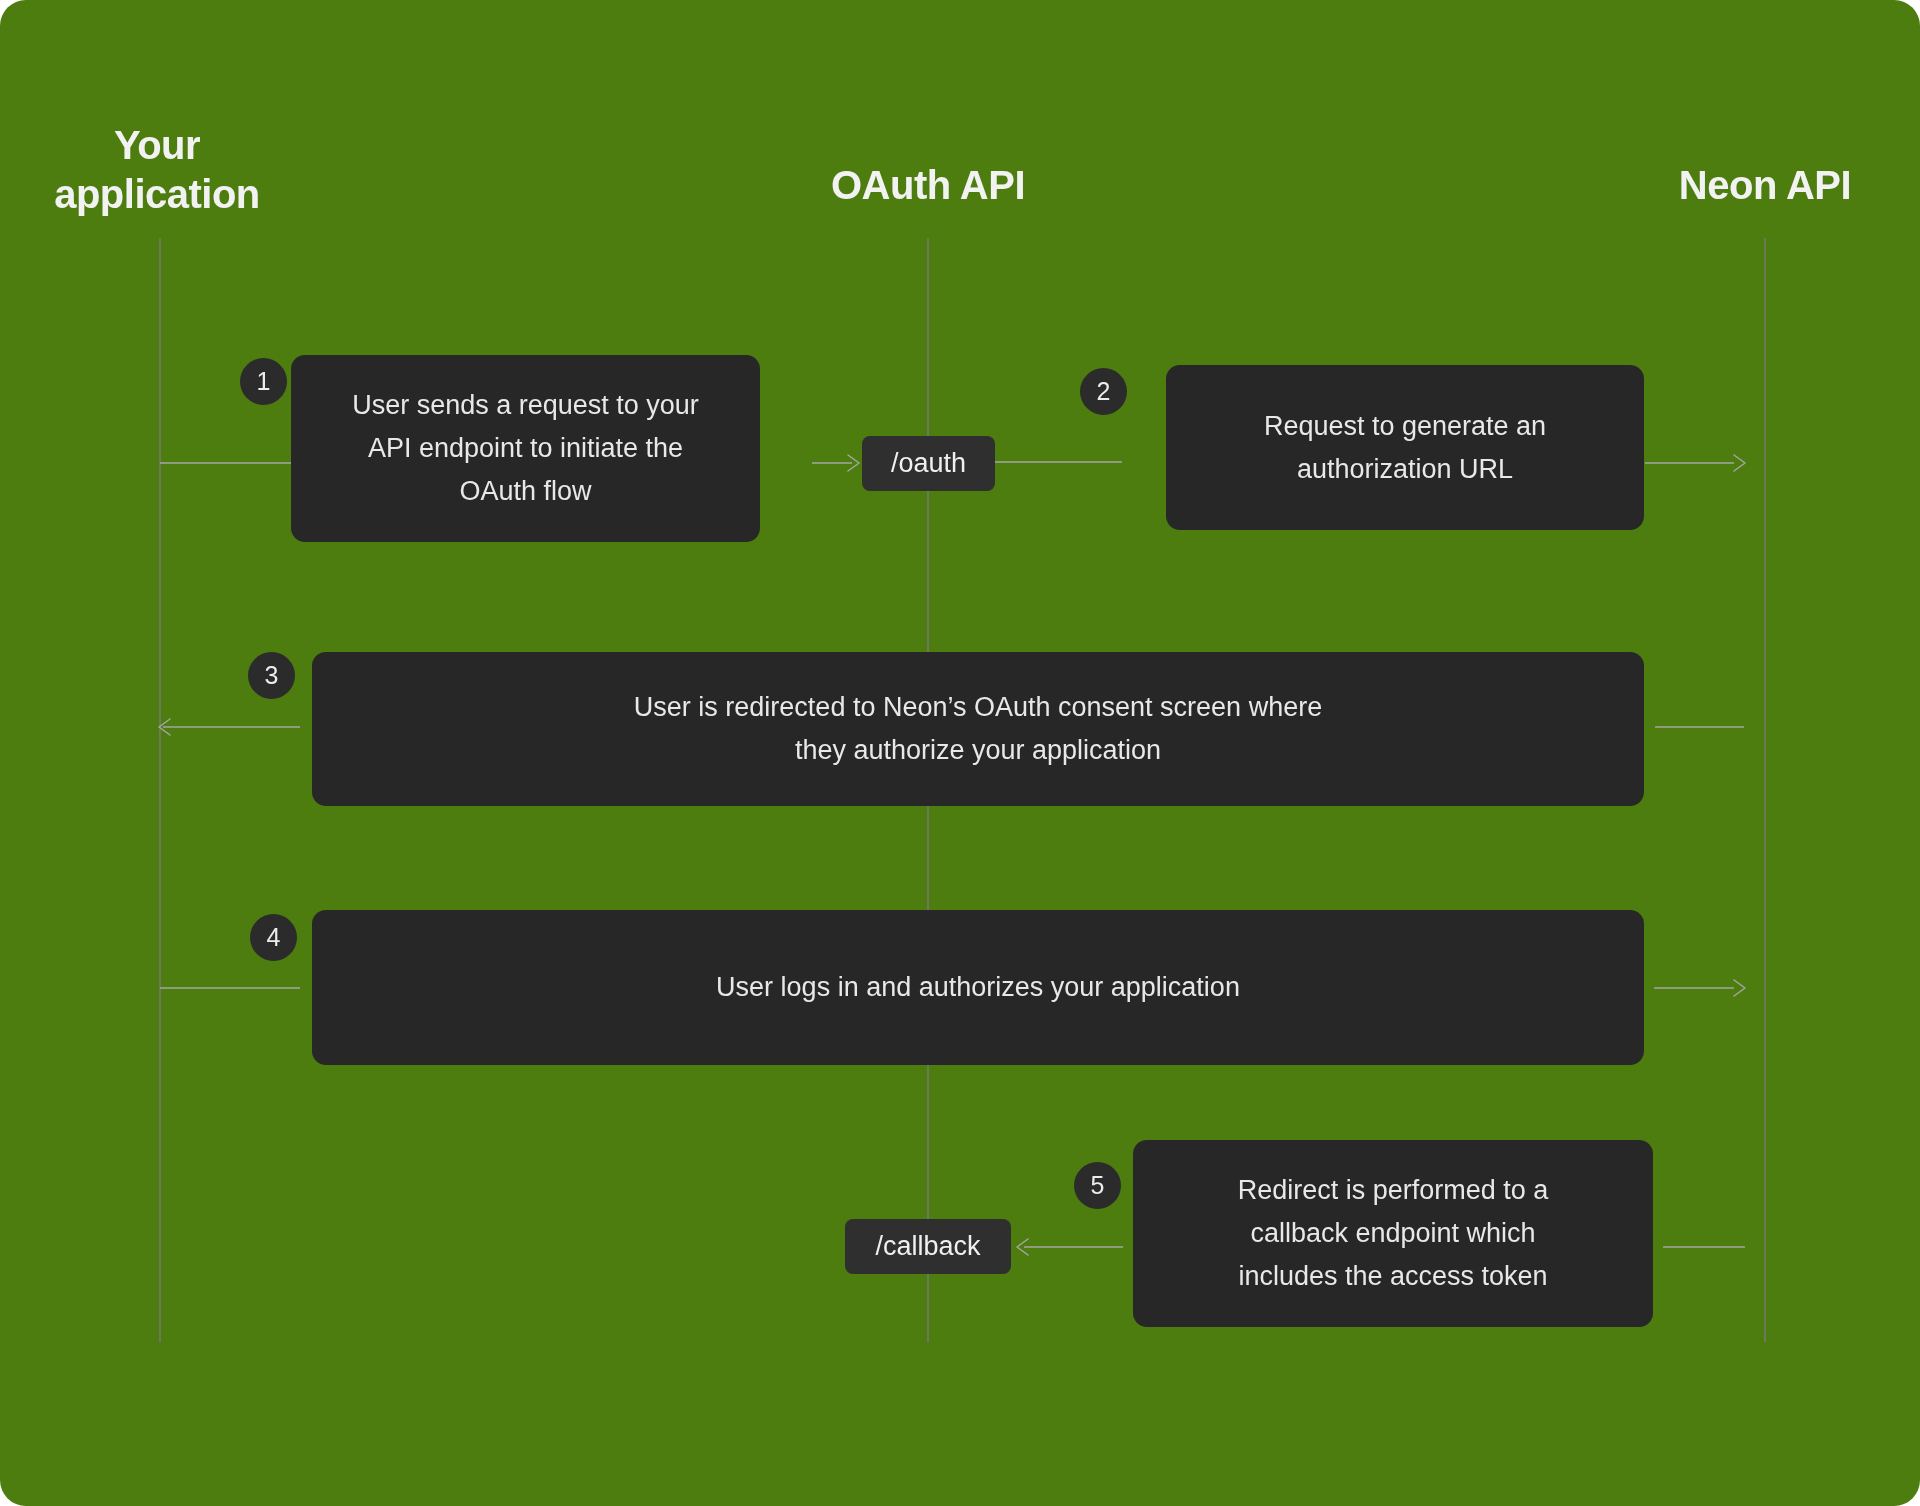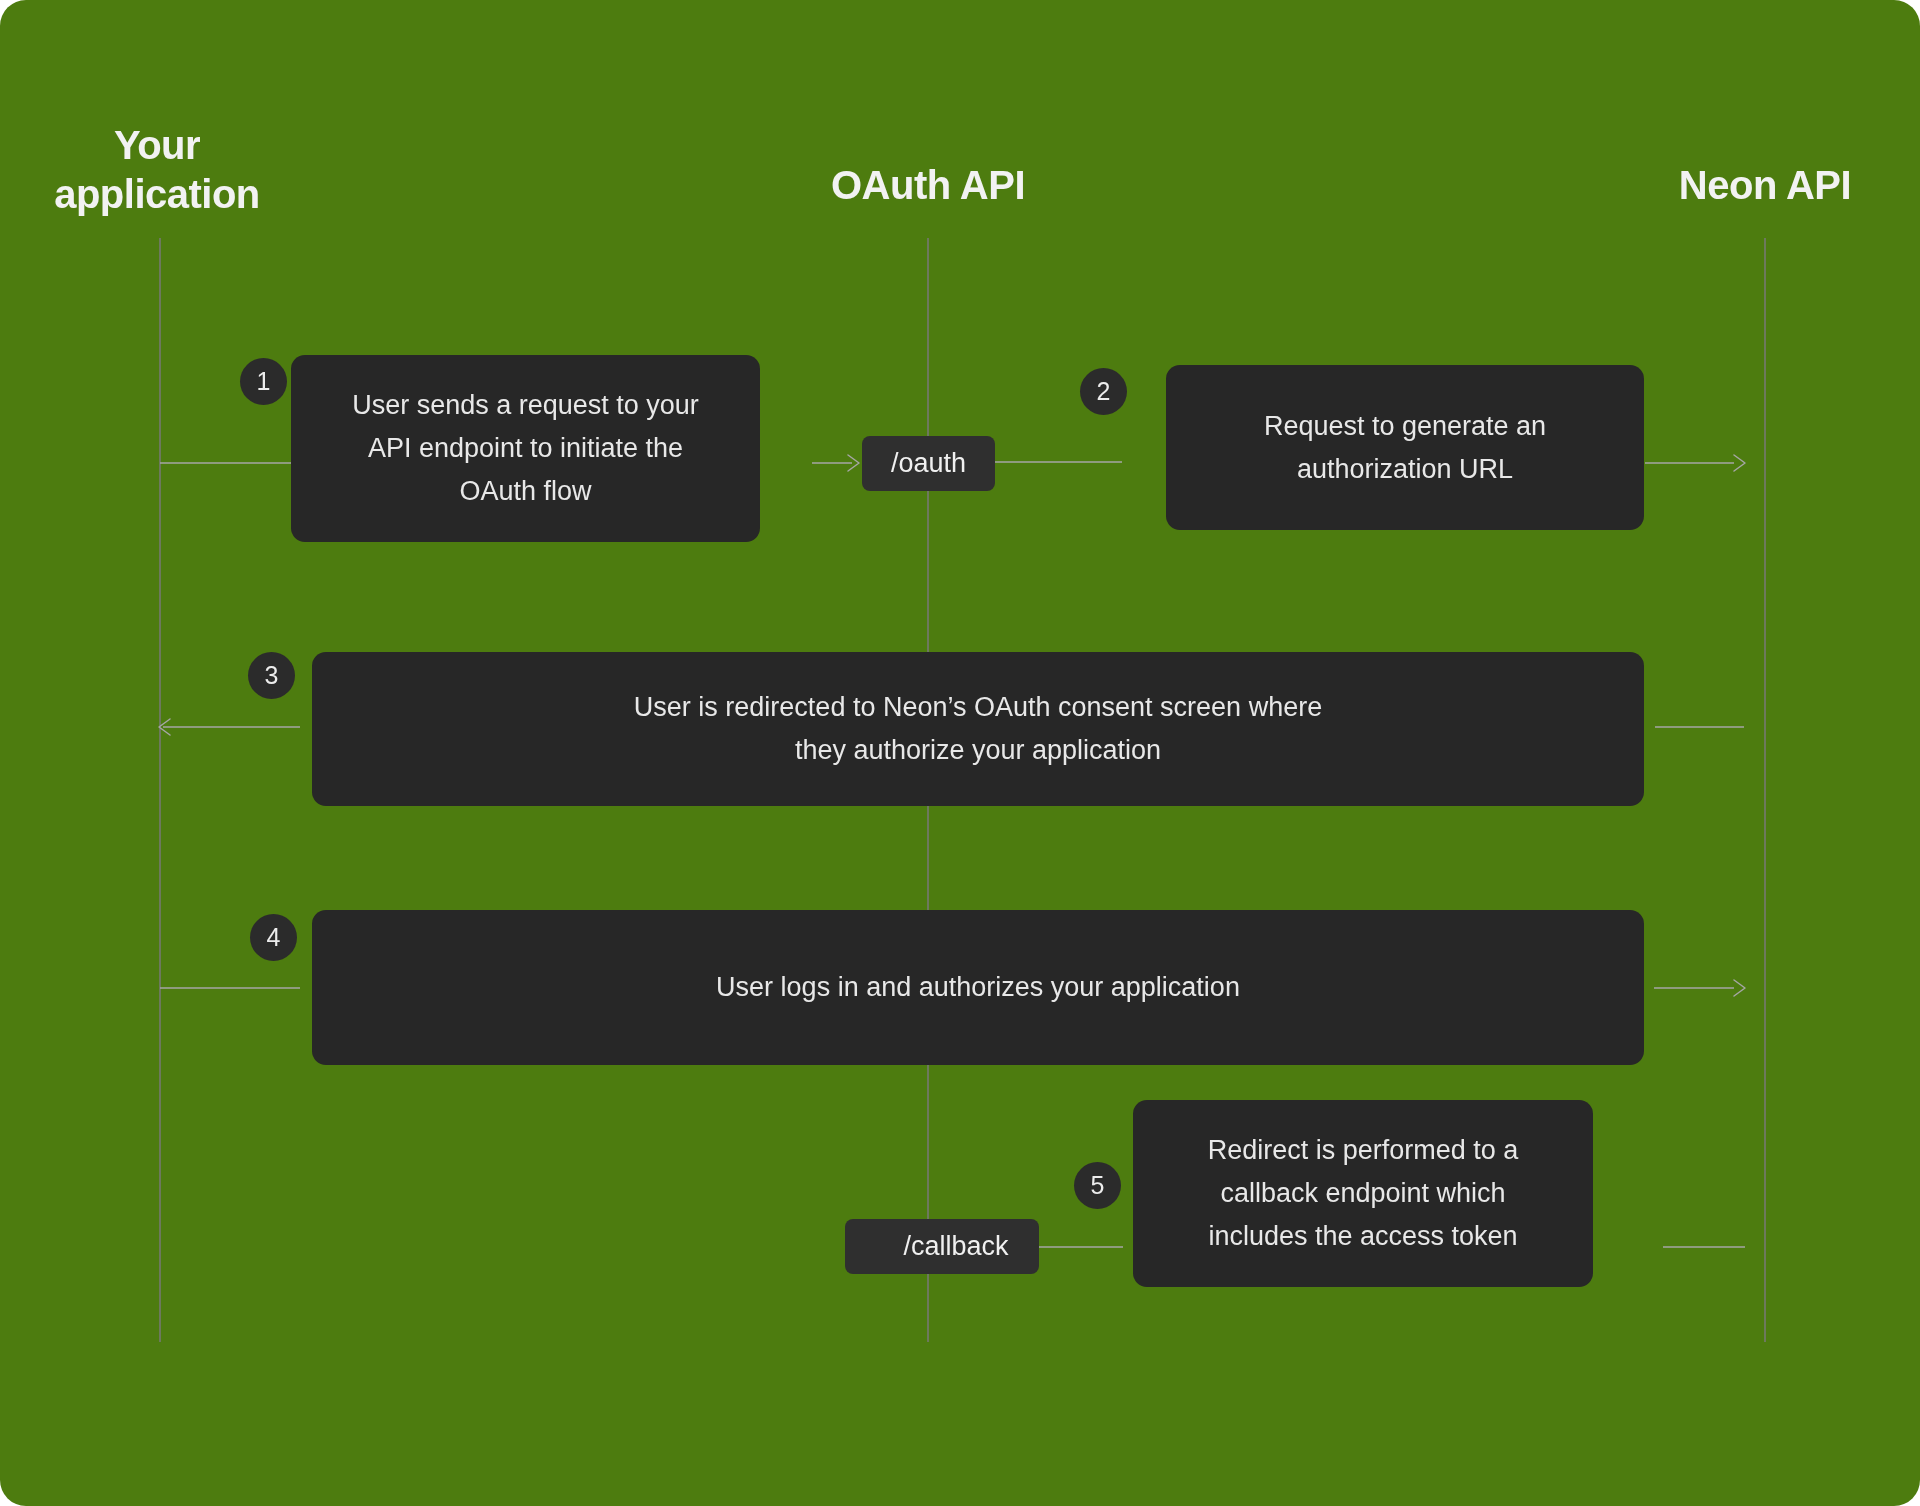--- a/index.html
+++ b/index.html
@@ -135,7 +135,7 @@
   </div>
 
   <div class="step-badge" style="left:1074px; top:1162px;">5</div>
-  <div class="msg-box" style="left:1133px; top:1100px; width:460px; height:187px;">
+  <div class="msg-box" style="left:1133px; top:1140px; width:520px; height:187px;">
     <div class="msg-text">Redirect is performed to a
 callback endpoint which
 includes the access token</div>

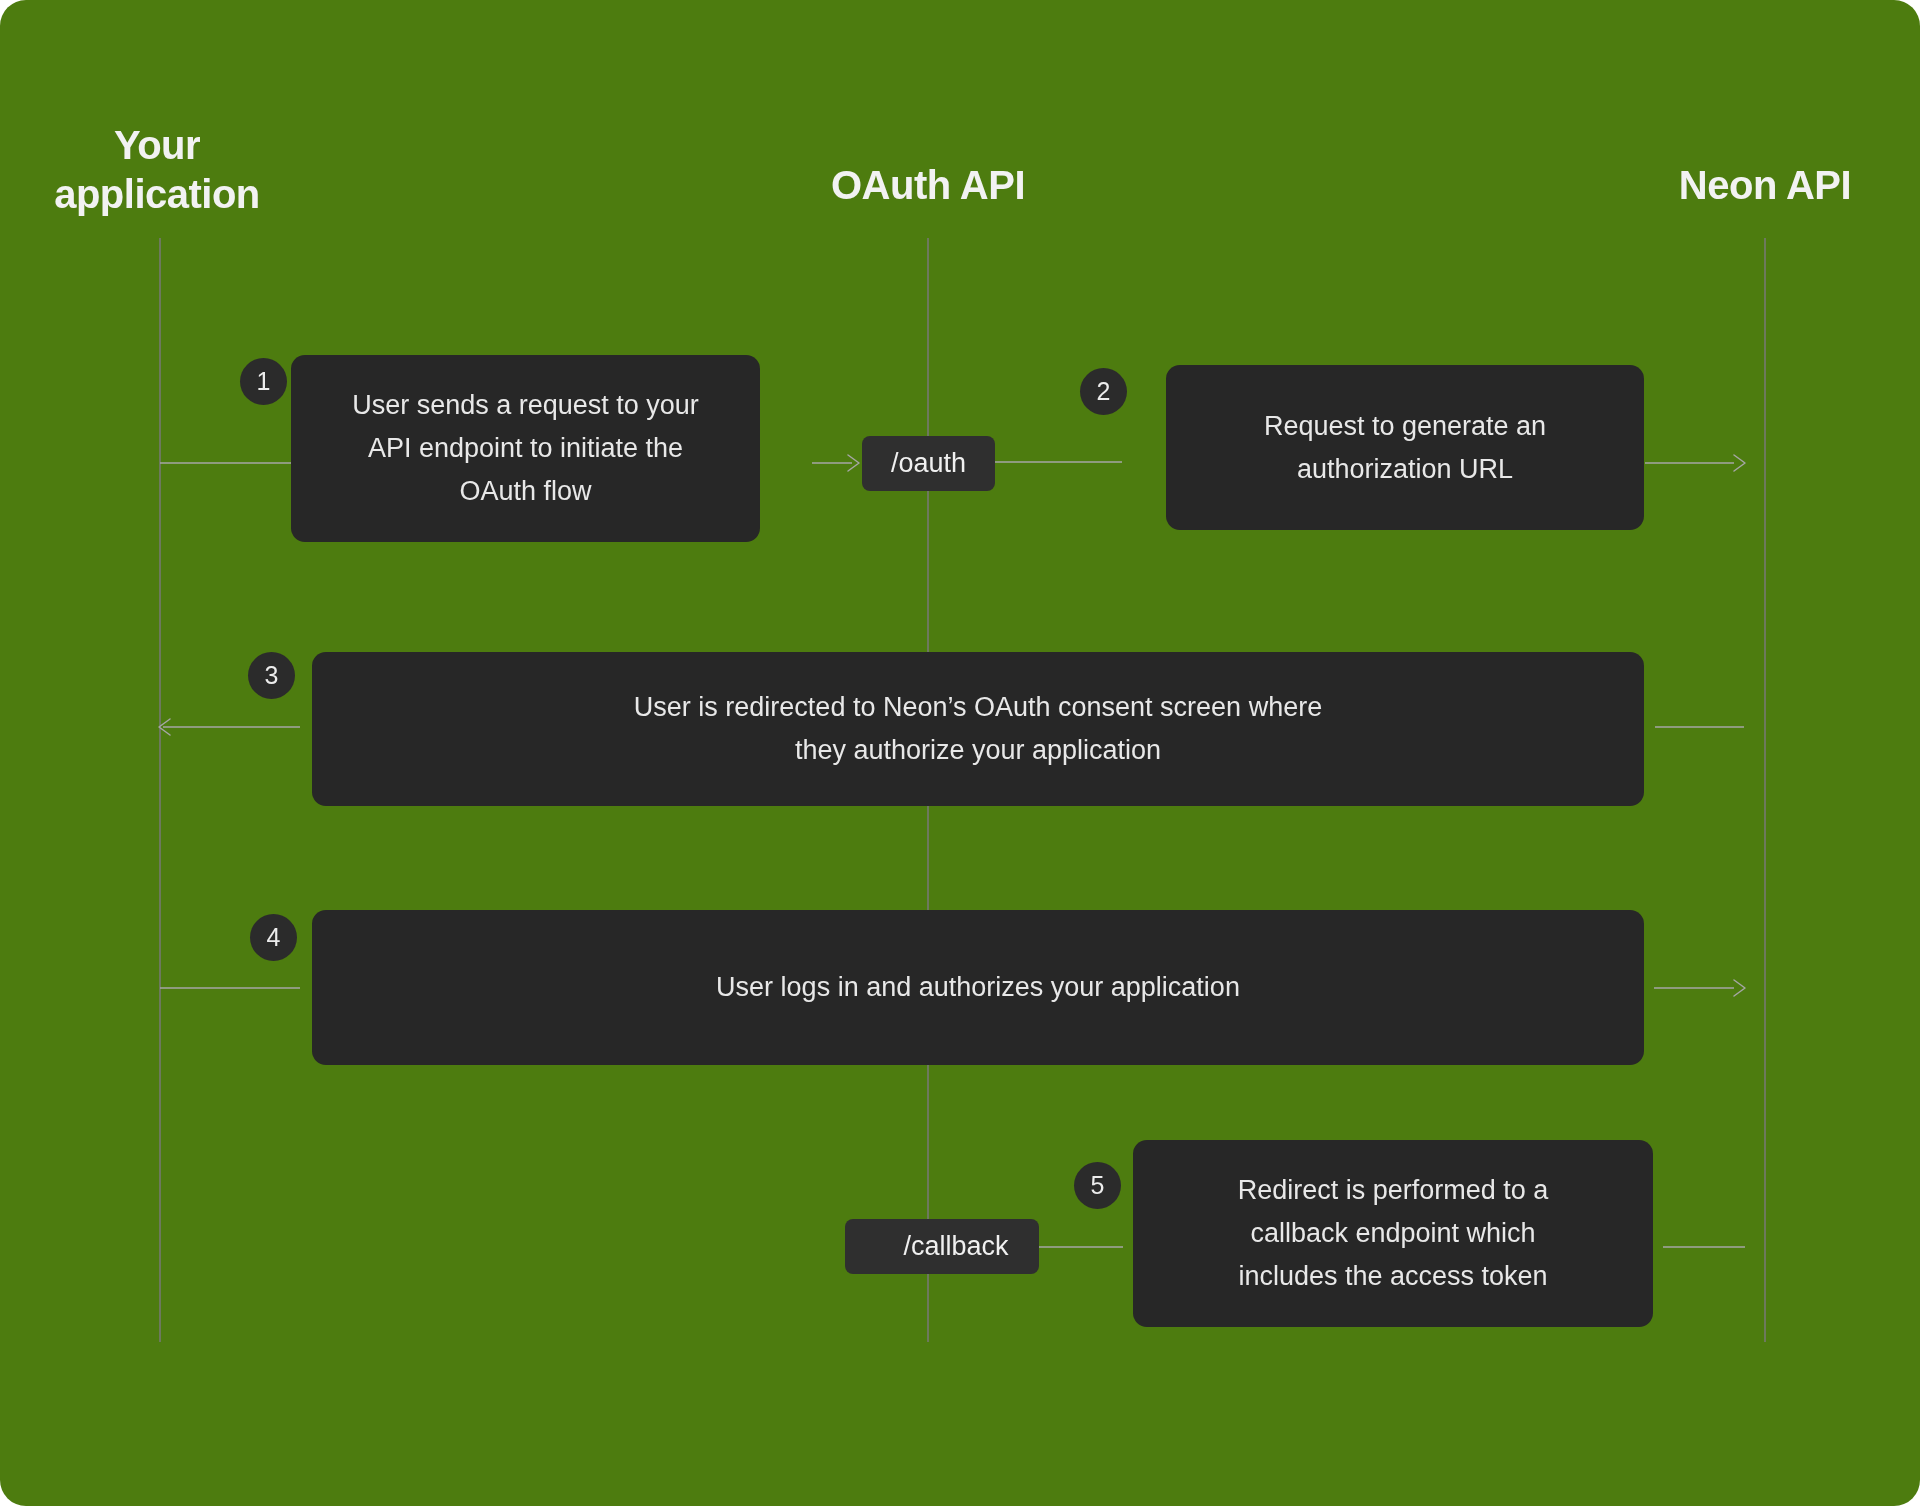--- a/index.html
+++ b/index.html
@@ -141,7 +141,7 @@
 includes the access token</div>
   </div>
 
-  <div class="endpoint-chip" style="left:845px; top:1219px; width:166px; height:55px;padding-left:28px;">/callback</div>
+  <div class="endpoint-chip" style="left:845px; top:1219px; width:166px; height:55px;">/callback</div>
 
 </div>
 

